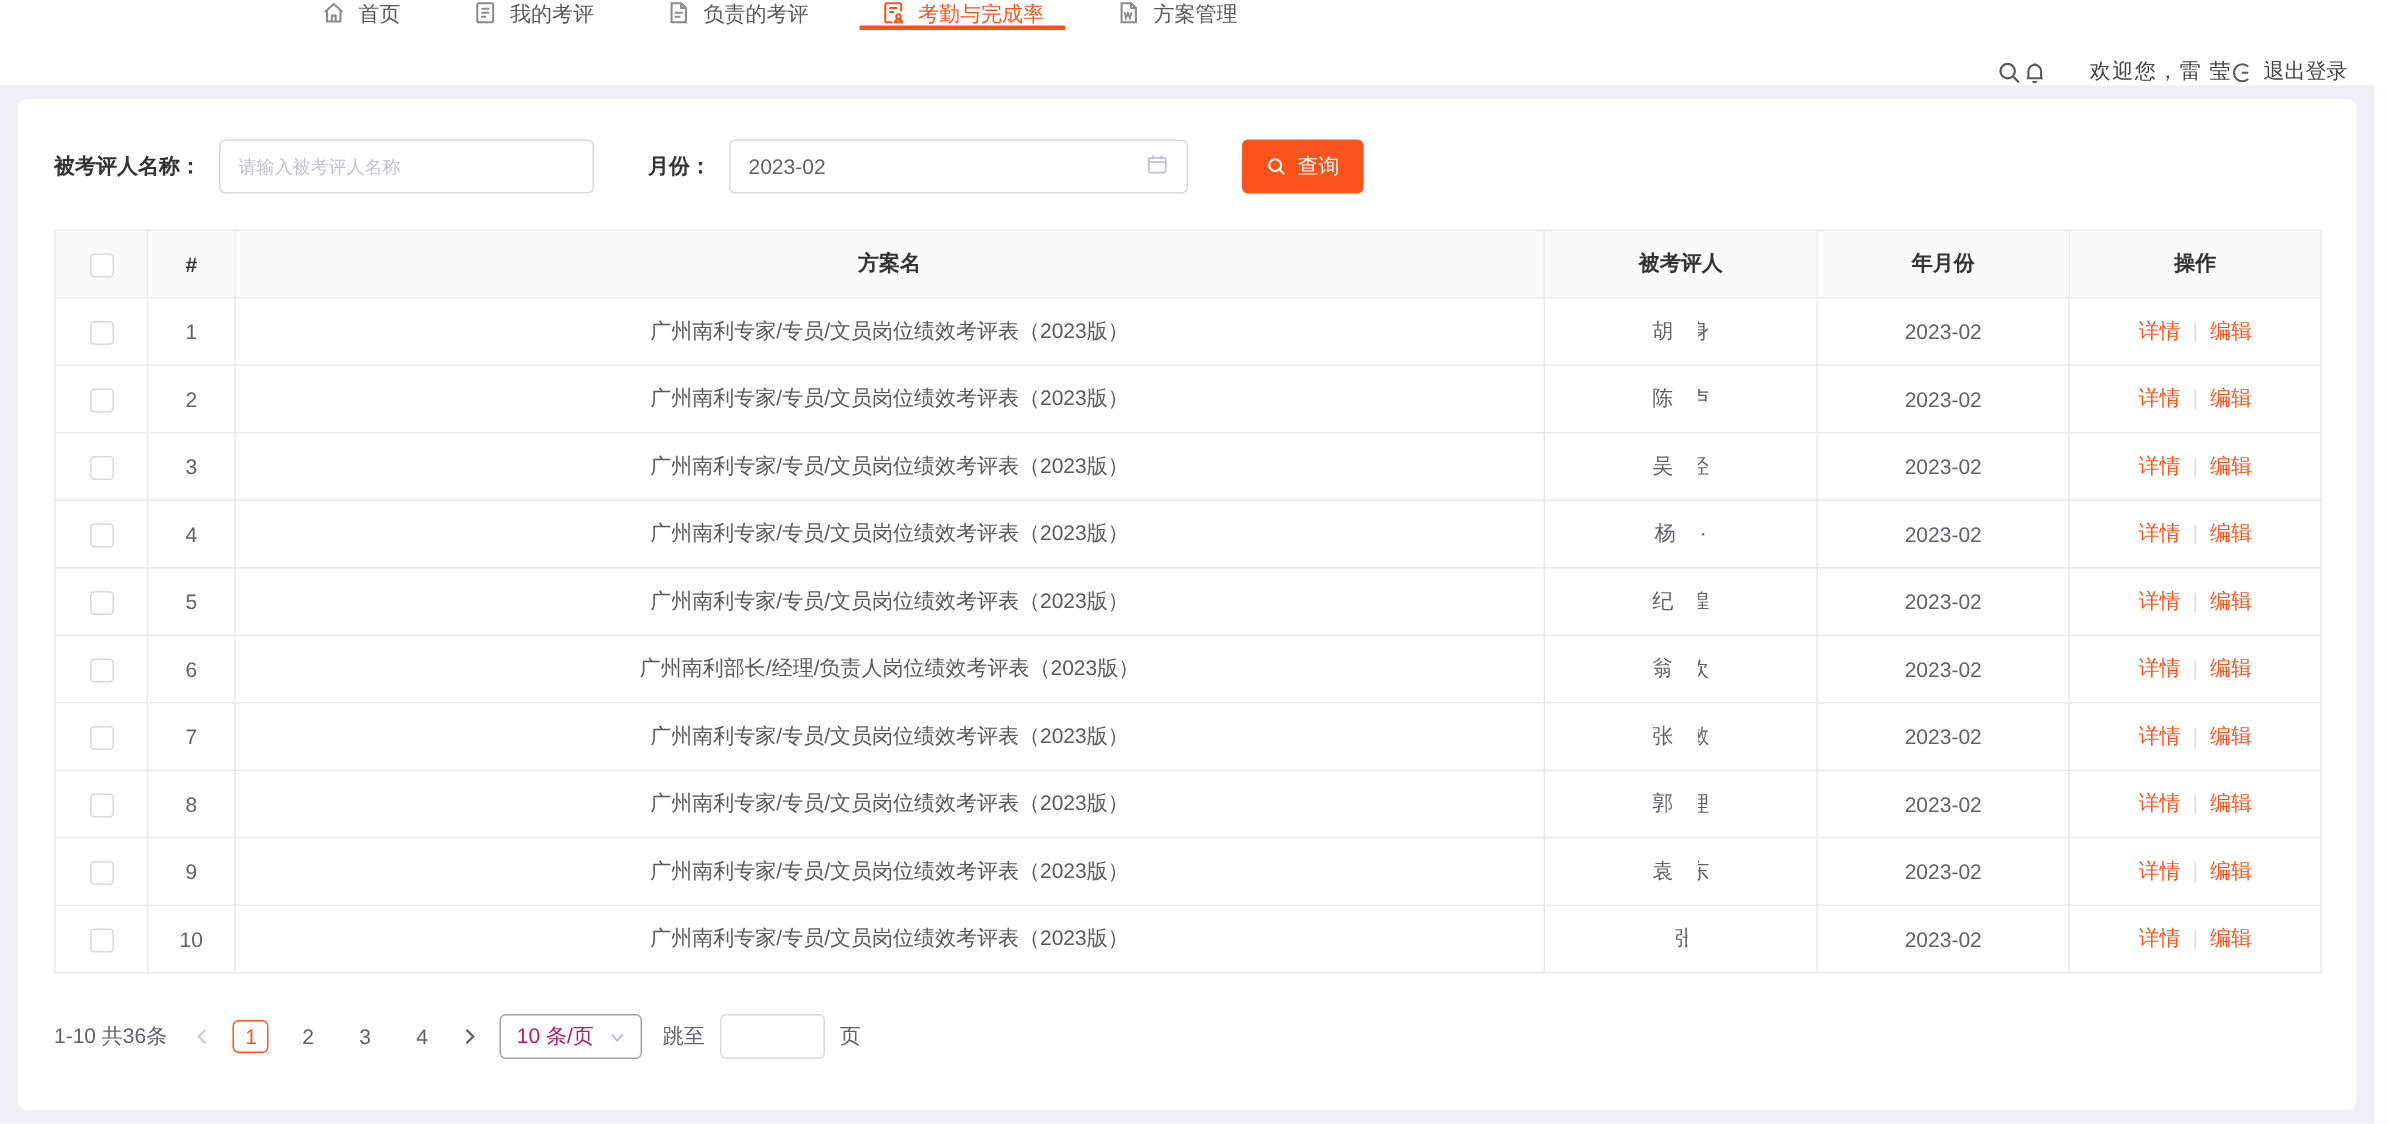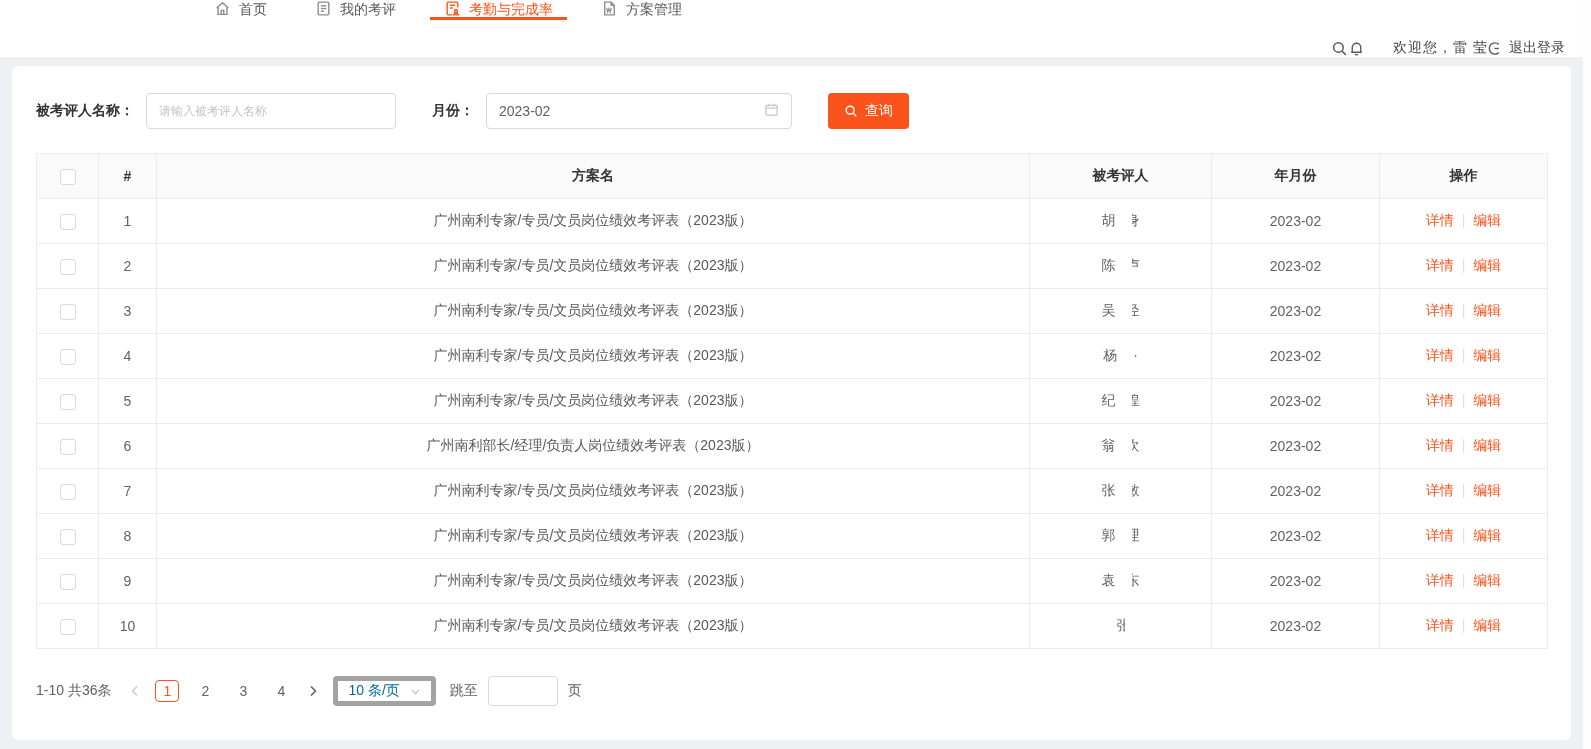--- a/index.html
+++ b/index.html
@@ -152,6 +152,14 @@
             <line x1="5.5" y1="10.5" x2="8.5" y2="10.5"></line>
           </svg></span>
         <span>我的考评</span>
+      </div>
+      <div class="nav-item">
+        <span><svg viewBox="0 0 16 16" fill="none" stroke-width="1.3">
+            <path d="M3.5 2 h6 l3 3 v9 h-9 z M9.5 2 v3 h3"></path>
+            <line x1="5.5" y1="8" x2="10.5" y2="8"></line>
+            <line x1="5.5" y1="10.5" x2="9" y2="10.5"></line>
+          </svg></span>
+        <span>负责的考评</span>
       </div>
       <div class="nav-item active">
         <span><svg viewBox="0 0 16 16" fill="none" stroke-width="1.3">

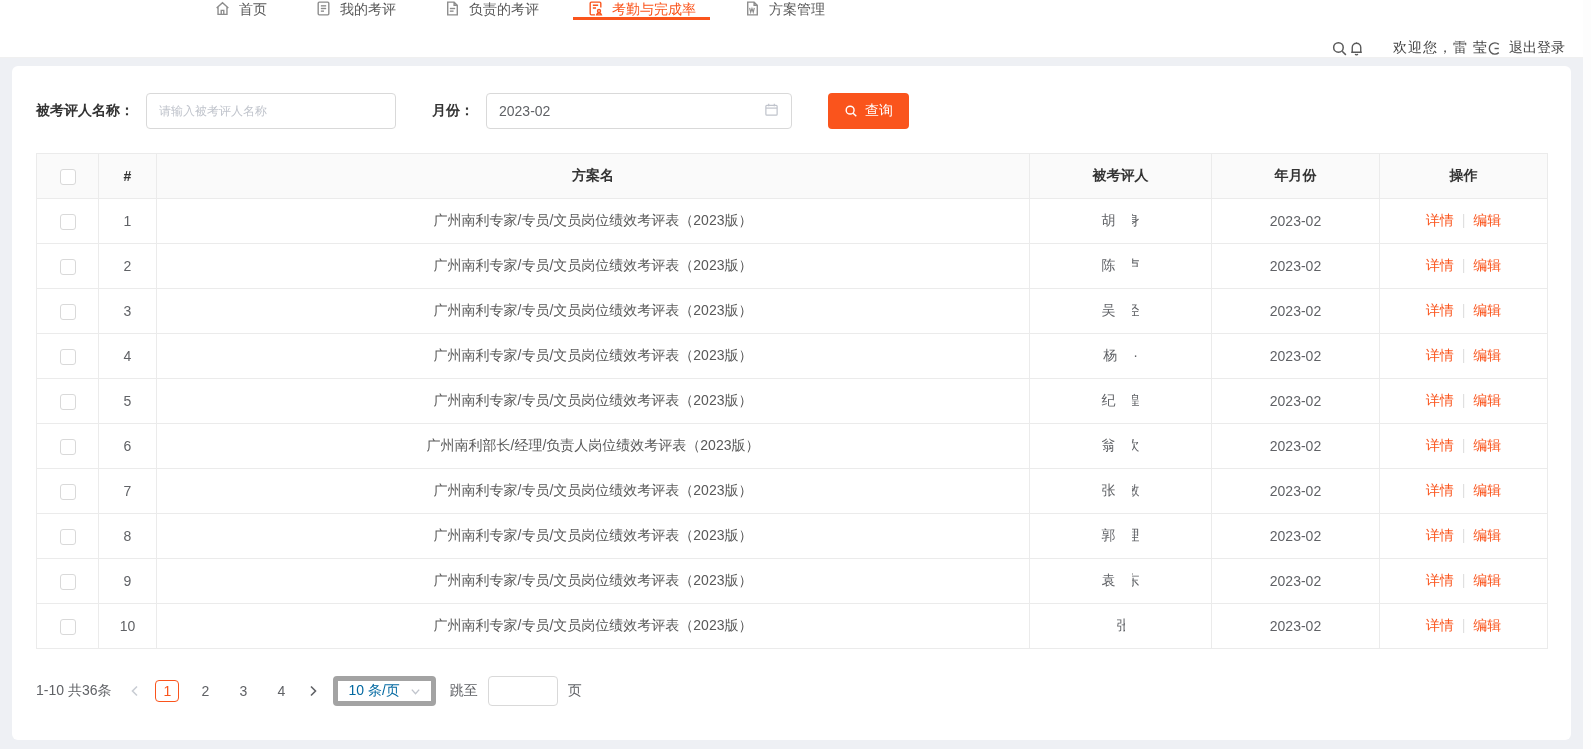--- a/index.html
+++ b/index.html
@@ -117,9 +117,9 @@
     padding:2px 7px;
   }
   .pg-size {
-    border:5px solid #a3a3a3; border-radius:4px; height:30px;
+    border:1px solid #a3a3a3; border-radius:4px; height:30px;
     display:flex; align-items:center; gap:10px; padding:0 10px; cursor:pointer;
-    color:#0369a1;
+    color:#be185d;
   }
   .pg-size svg { width:11px; height:11px; stroke:#c0c4cc; }
   .pg-jump { display:flex; align-items:center; gap:10px; }

